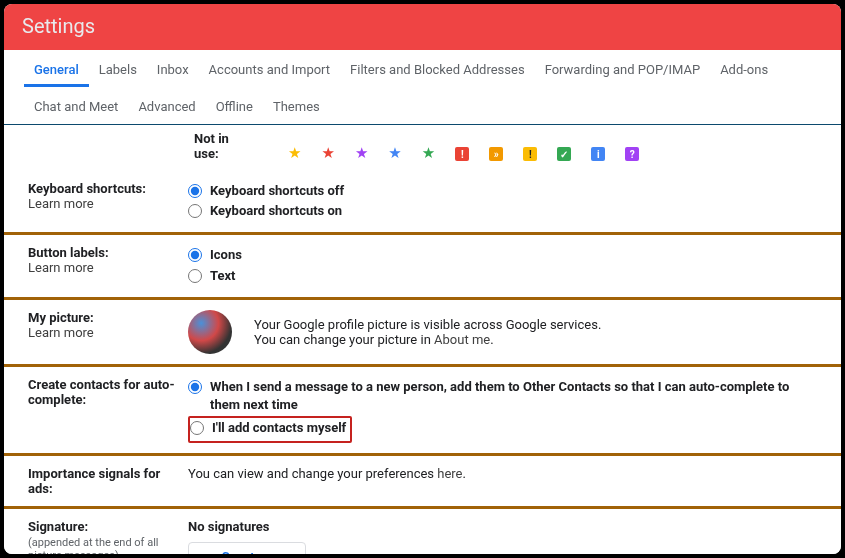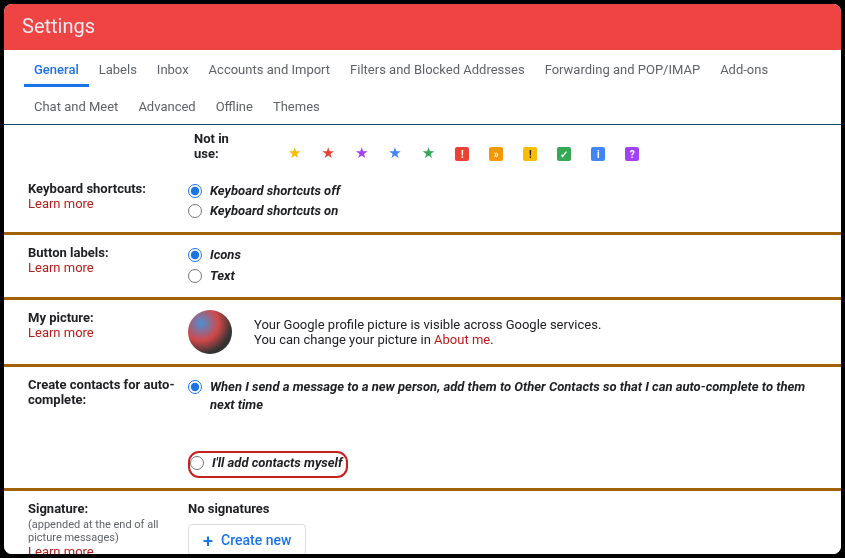--- a/index.html
+++ b/index.html
@@ -101,7 +101,7 @@
     flex-shrink: 0;
   }
   .radio-line .rb-label { flex: 1; }
-  .radio-line .bold { font-weight: 700; font-style: italic; }
+  .radio-line .bold { font-weight: 700; }
   .stars-row {
     display: flex;
     align-items: flex-end;

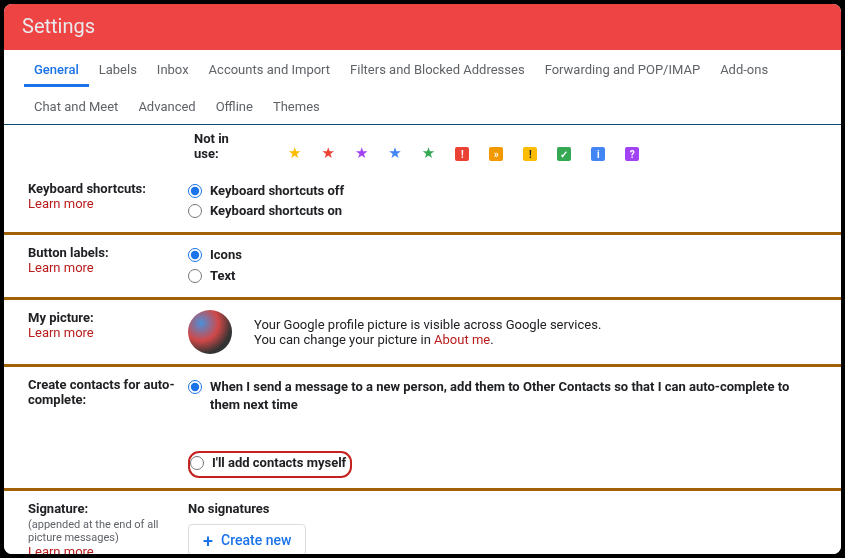--- a/index.html
+++ b/index.html
@@ -81,7 +81,7 @@
     margin-top: 2px;
   }
   .label-col a, .content a {
-    color: #b91c1c;
+    color: #404040;
     text-decoration: none;
     font-weight: 400;
     font-size: 13px;

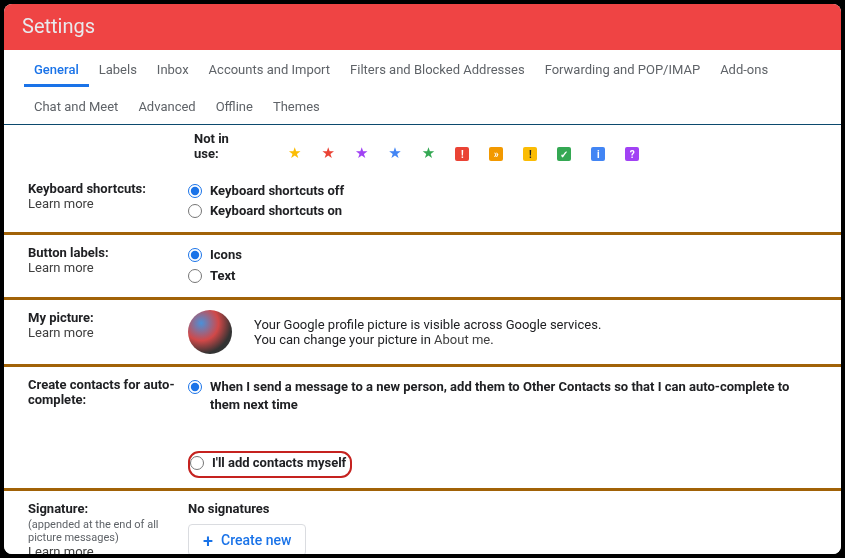--- a/index.html
+++ b/index.html
@@ -119,10 +119,9 @@
   .pic-row { display:flex; gap: 22px; align-items:center; }
   .highlight-box {
     border: 2px solid #c5221f;
-    border-radius: 11px;
+    border-radius: 2px;
     padding: 0 4px 2px 0;
     display: inline-block;
-    margin-top: 35px;
   }
   .btn-outline {
     display: inline-flex;

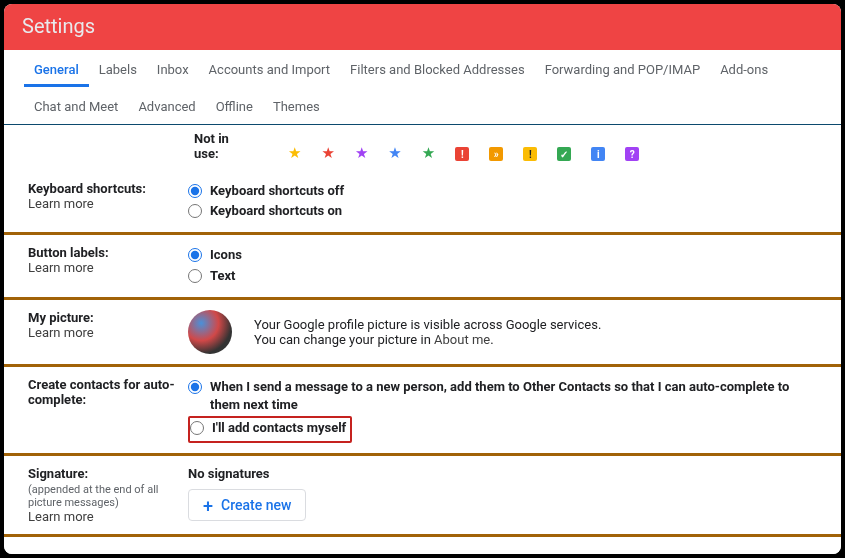--- a/index.html
+++ b/index.html
@@ -246,6 +246,14 @@
               </label></span></div>
     </div>
 
+    <div class="row">
+      <div class="label-col">
+        <span>Importance signals for ads:</span>
+      </div>
+      <div class="val-col">
+        <span>You can view and change your preferences </span><a href="#">here</a><span>.</span>
+      </div>
+    </div>
 
     <div class="row">
       <div class="label-col">

